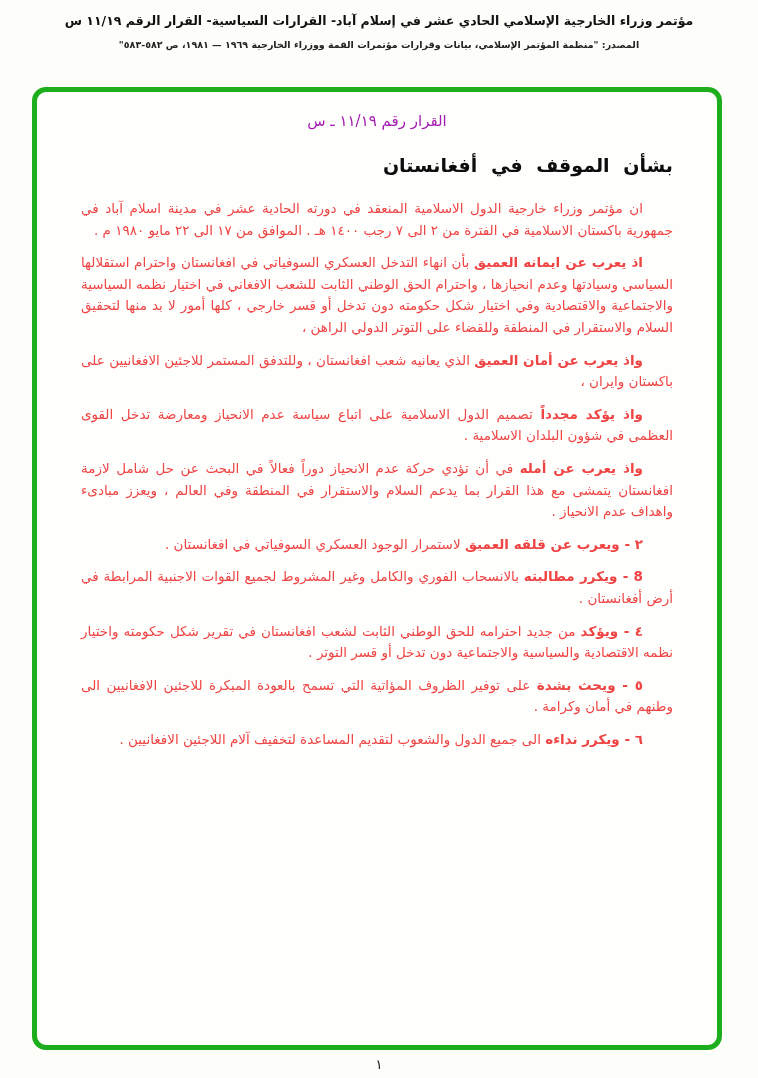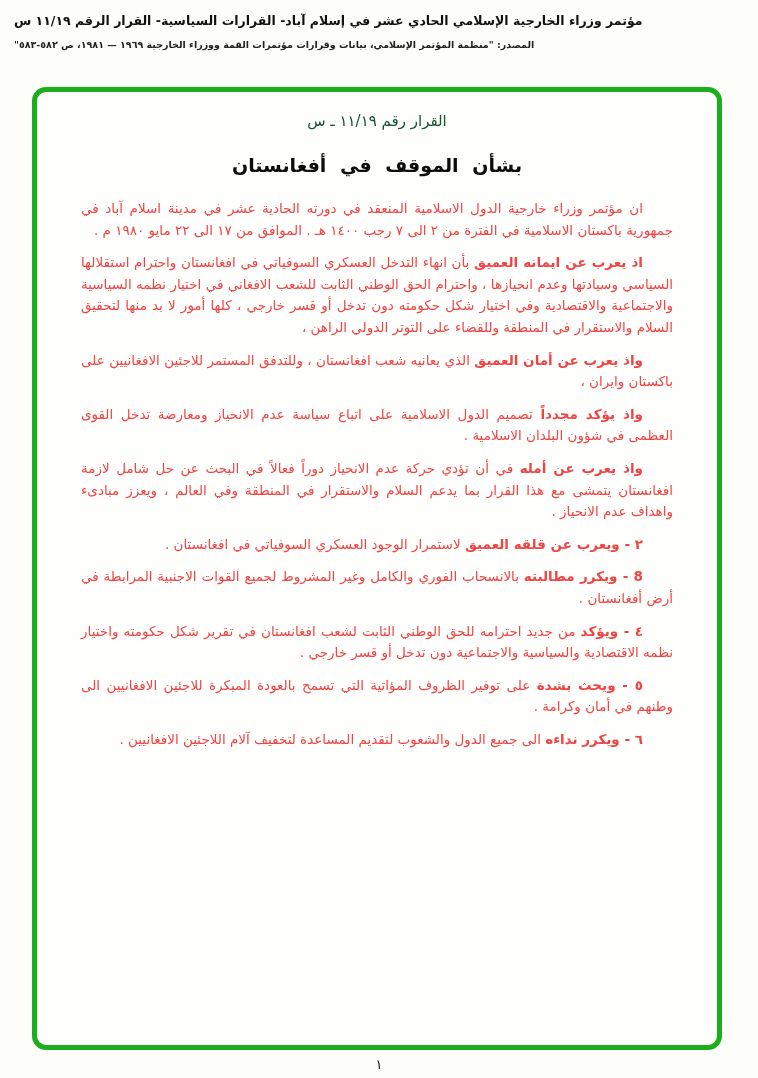--- a/index.html
+++ b/index.html
@@ -19,7 +19,7 @@
   .header {
     position: absolute;
     top: 12px; right: 14px; left: 14px;
-    text-align: left;
+    text-align: center;
   }
   .header-line1 {
     font-size: 12.5px;

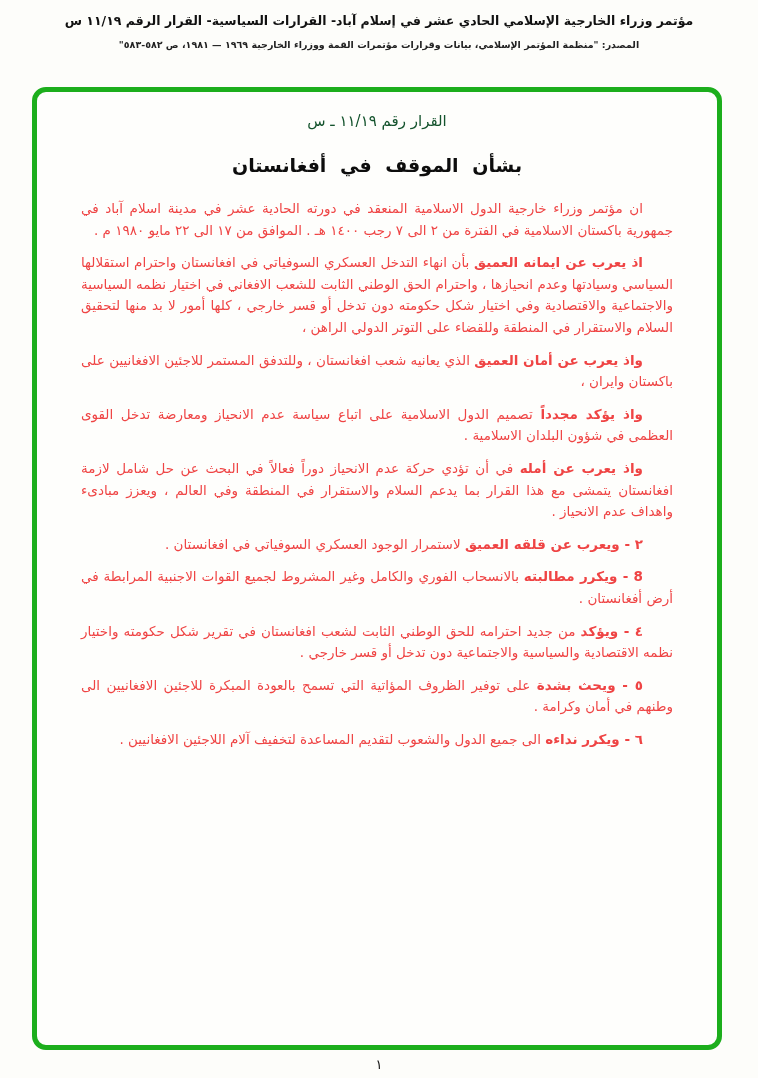--- a/index.html
+++ b/index.html
@@ -50,7 +50,7 @@
   .doc-title {
     text-align: center;
     font-size: 15px;
-    color: #14532d;
+    color: #a21caf;
     margin-top: 4px;
   }
   .doc-subject {

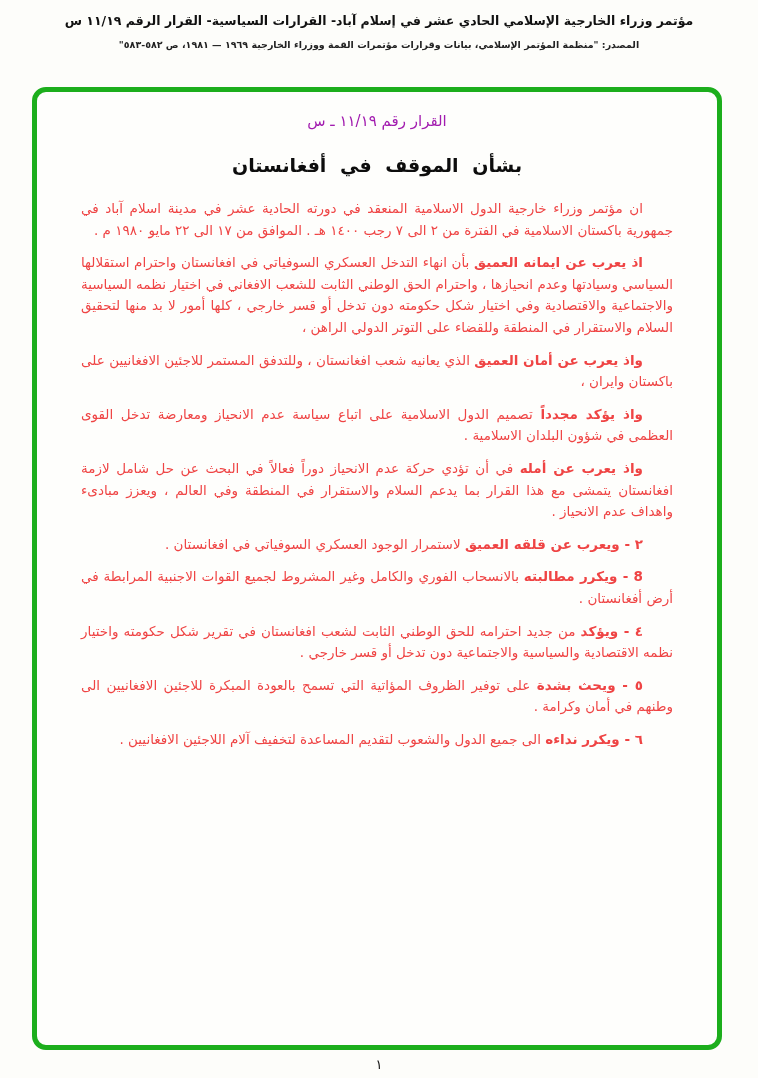--- a/index.html
+++ b/index.html
@@ -54,7 +54,7 @@
     margin-top: 4px;
   }
   .doc-subject {
-    text-align: center;
+    text-align: right;
     font-size: 19px;
     font-weight: bold;
     margin-top: 24px;

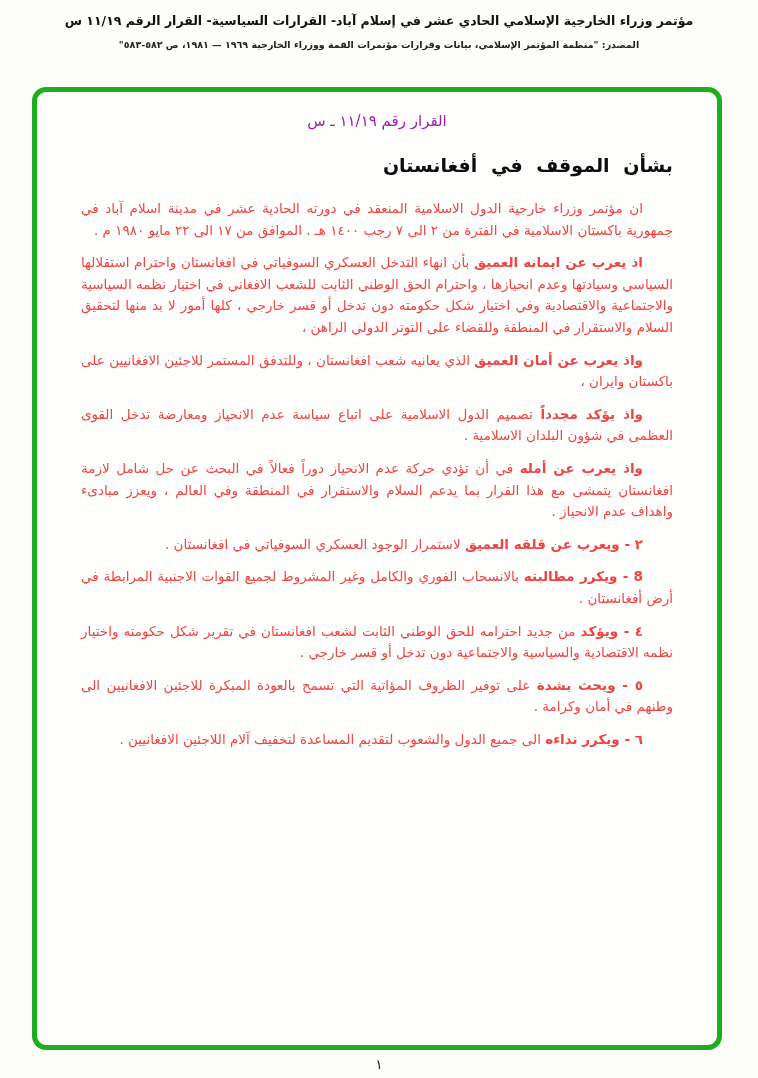--- a/index.html
+++ b/index.html
@@ -119,7 +119,7 @@
         <span class="lead">8 - ويكرر مطالبته</span><span> بالانسحاب الفوري والكامل وغير المشروط لجميع القوات الاجنبية المرابطة في أرض أفغانستان .</span>
       </p>
       <p>
-        <span class="lead">٤ - ويؤكد</span><span> من جديد احترامه للحق الوطني الثابت لشعب افغانستان في تقرير شكل حكومته واختيار نظمه الاقتصادية والسياسية والاجتماعية دون تدخل أو قسر خارجي .</span>
+        <span class="lead">٤ - ويؤكد</span><span> من جديد احترامه للحق الوطني الثابت لشعب افغانستان في تقرير شكل حكومته واختيار نظمه الاقتصادية والسياسية والاجتماعية دون تدخل أو قسر التوتر .</span>
       </p>
       <p>
         <span class="lead">٥ - ويحث بشدة</span><span> على توفير الظروف المؤاتية التي تسمح بالعودة المبكرة للاجئين الافغانيين الى وطنهم في أمان وكرامة .</span>

